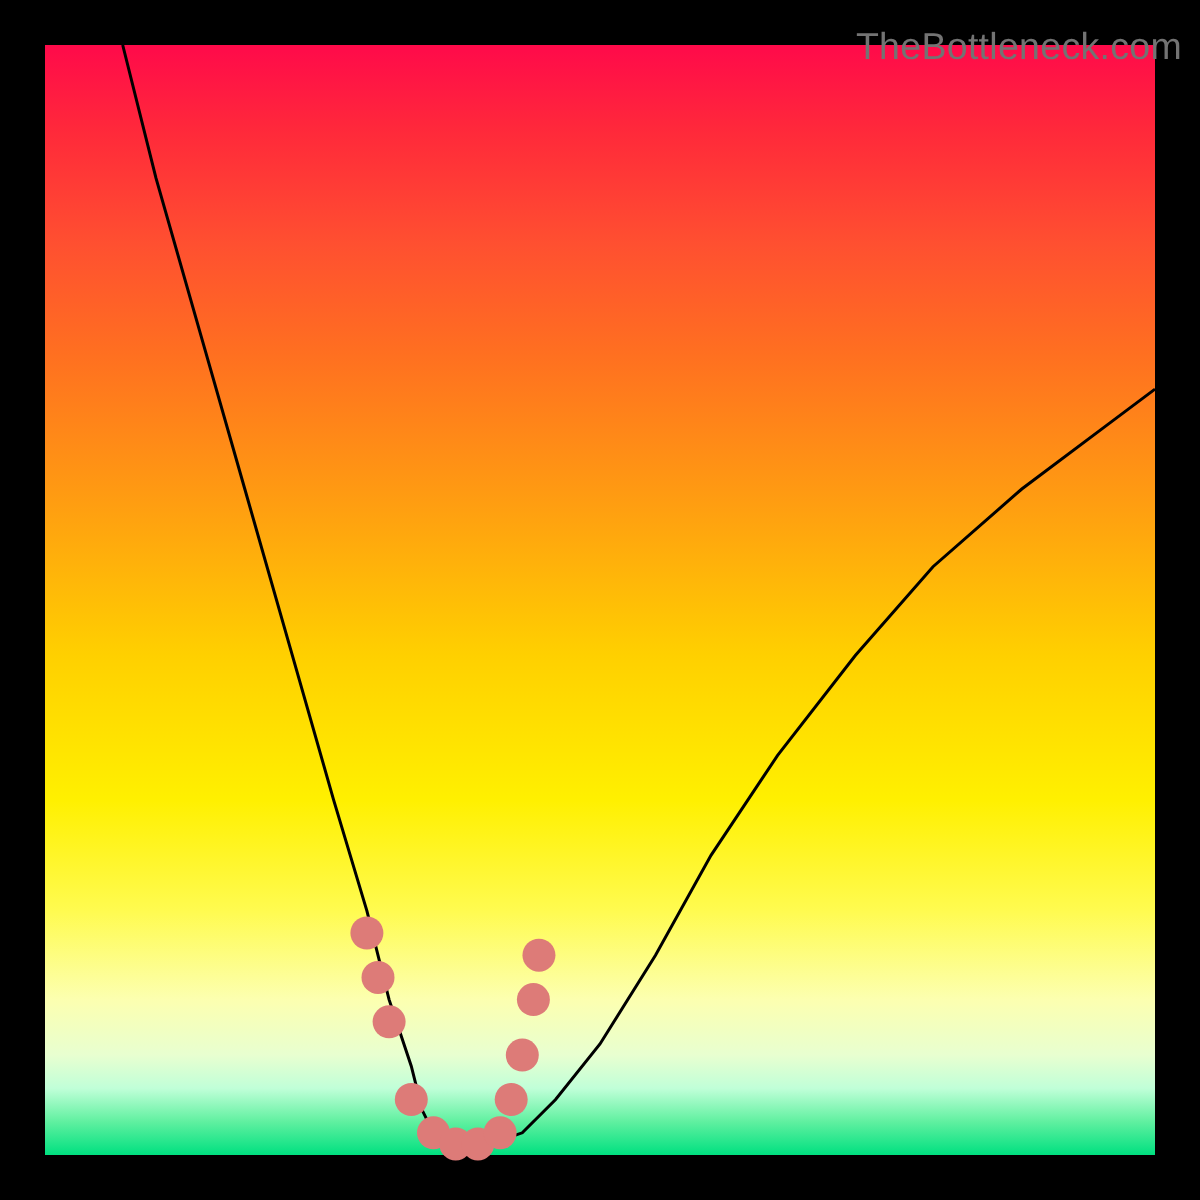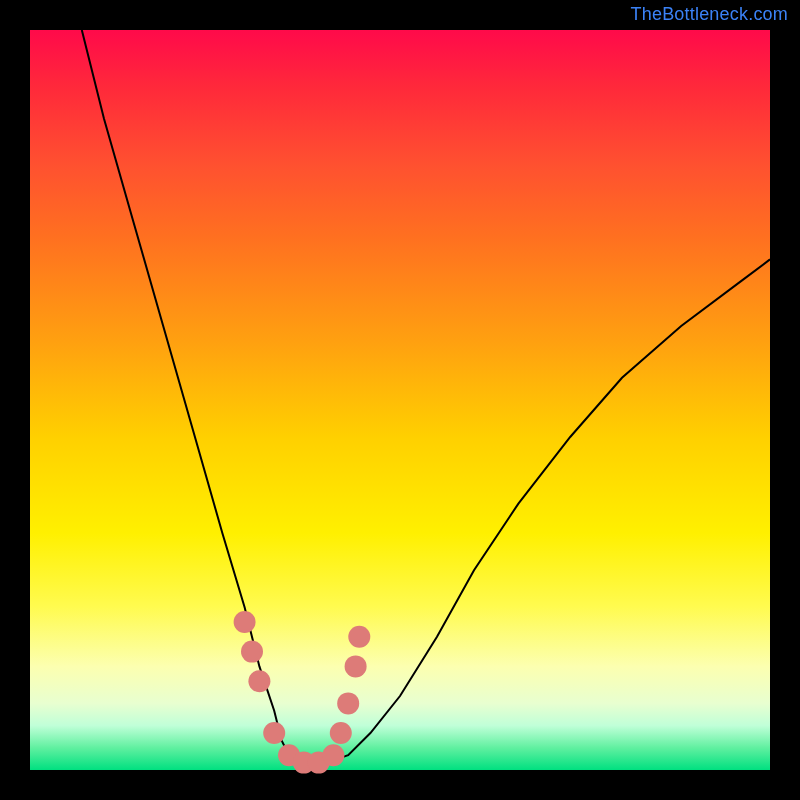--- a/index.html
+++ b/index.html
@@ -49,10 +49,10 @@
   }
   .watermark {
     position: absolute;
-    top: 4px;
+    top: 17px;
     right: 12px;
-    color: #3b82f6;
-    font-size: 18px;
+    color: #737373;
+    font-size: 25px;
     font-weight: 500;
     letter-spacing: 0.2px;
   }

